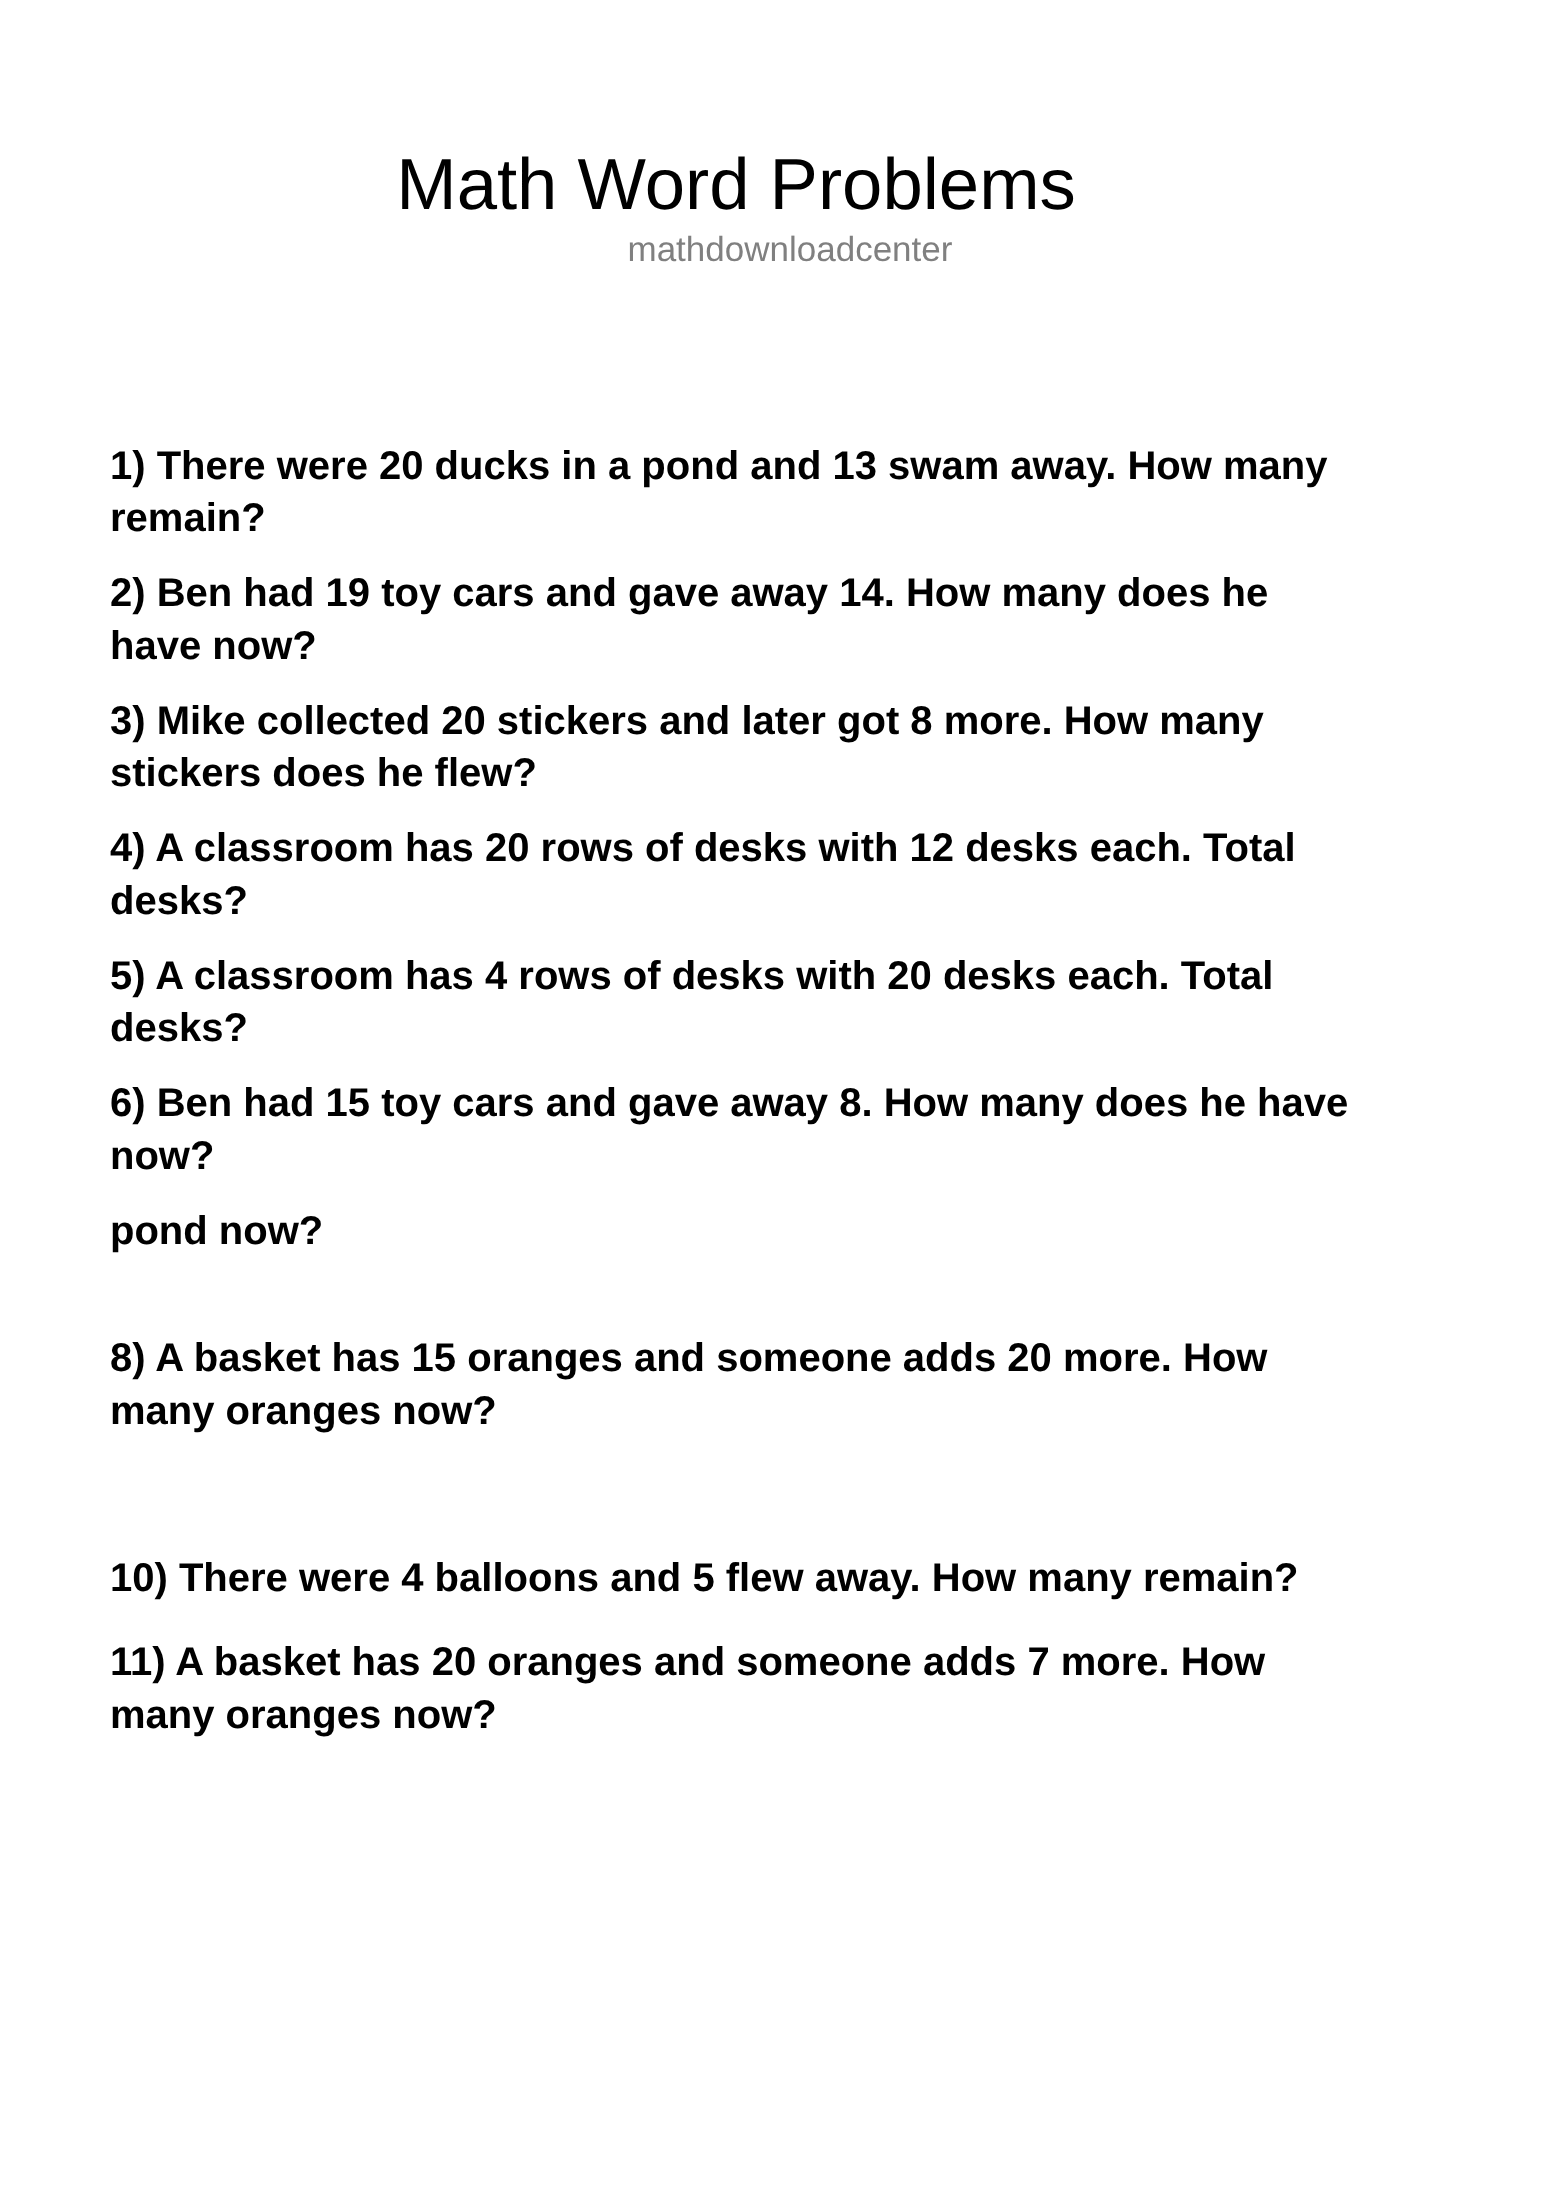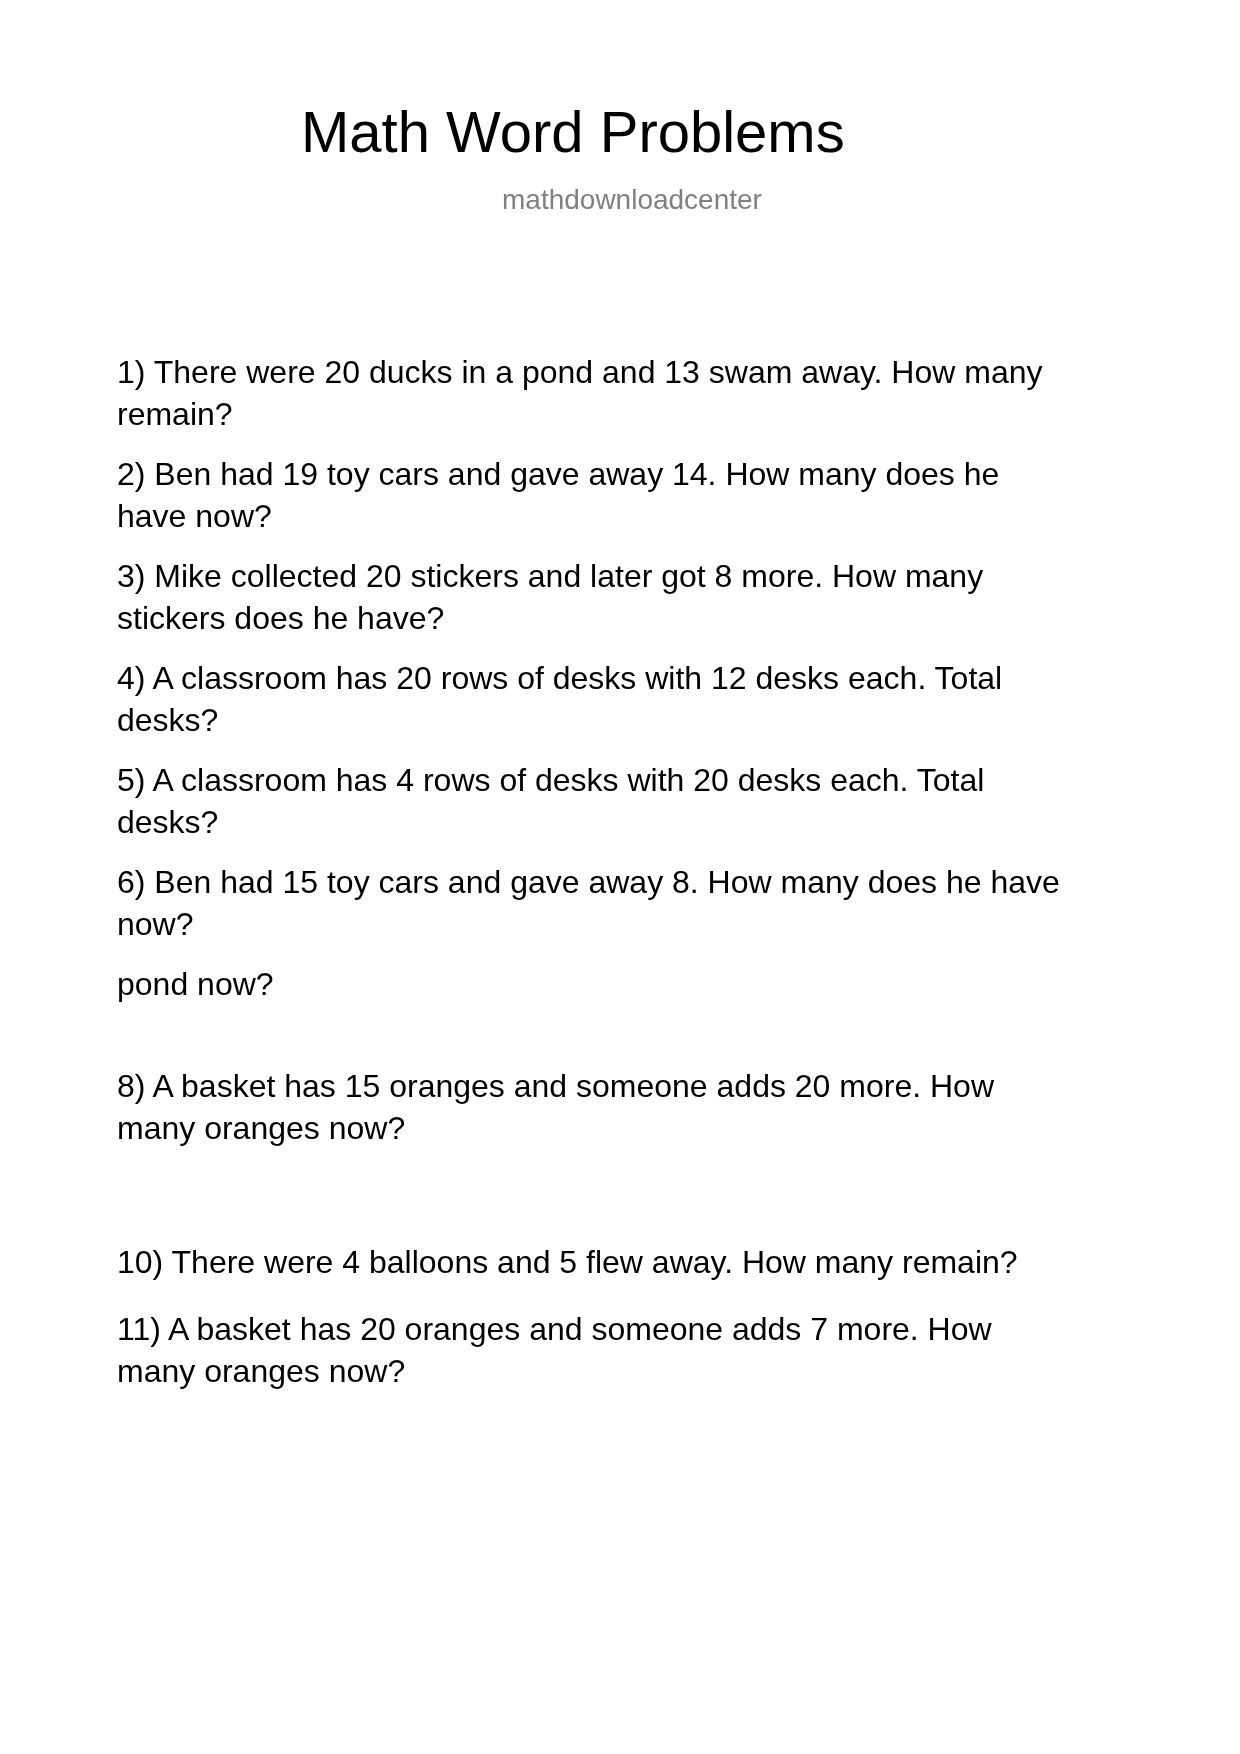--- a/index.html
+++ b/index.html
@@ -30,7 +30,7 @@
     line-height: 70px;
     white-space: nowrap;
     color: #000000;
-    margin: 0;
+    margin: 16px;
     font-weight: normal;
   }
   .subtitle {

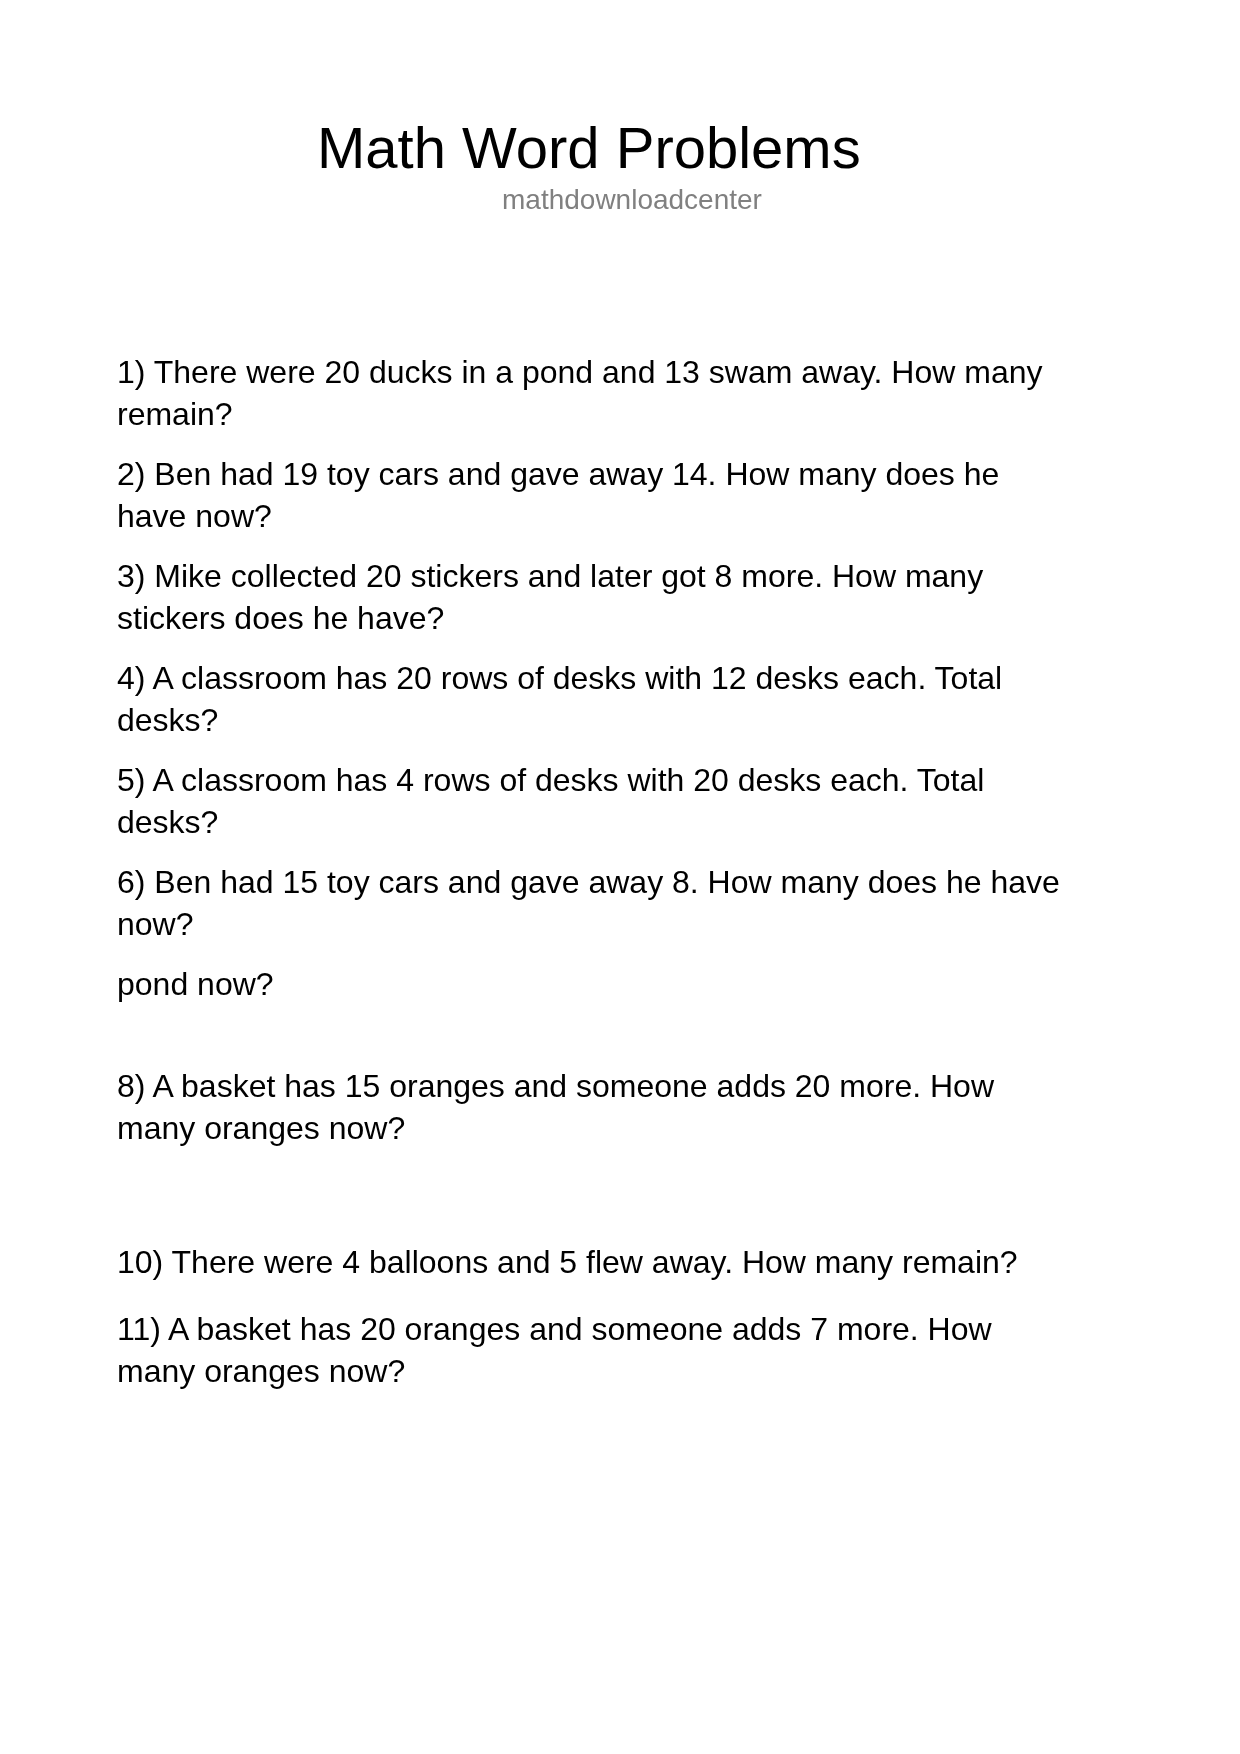--- a/index.html
+++ b/index.html
@@ -44,11 +44,12 @@
   }
   .problem {
     position: absolute;
-    left: 117px;
+    left: 88px;
     font-size: 32px;
     line-height: 42px;
     white-space: nowrap;
     color: #000000;
+    font-weight: bold;
   }
   .problem .line {
     display: block;

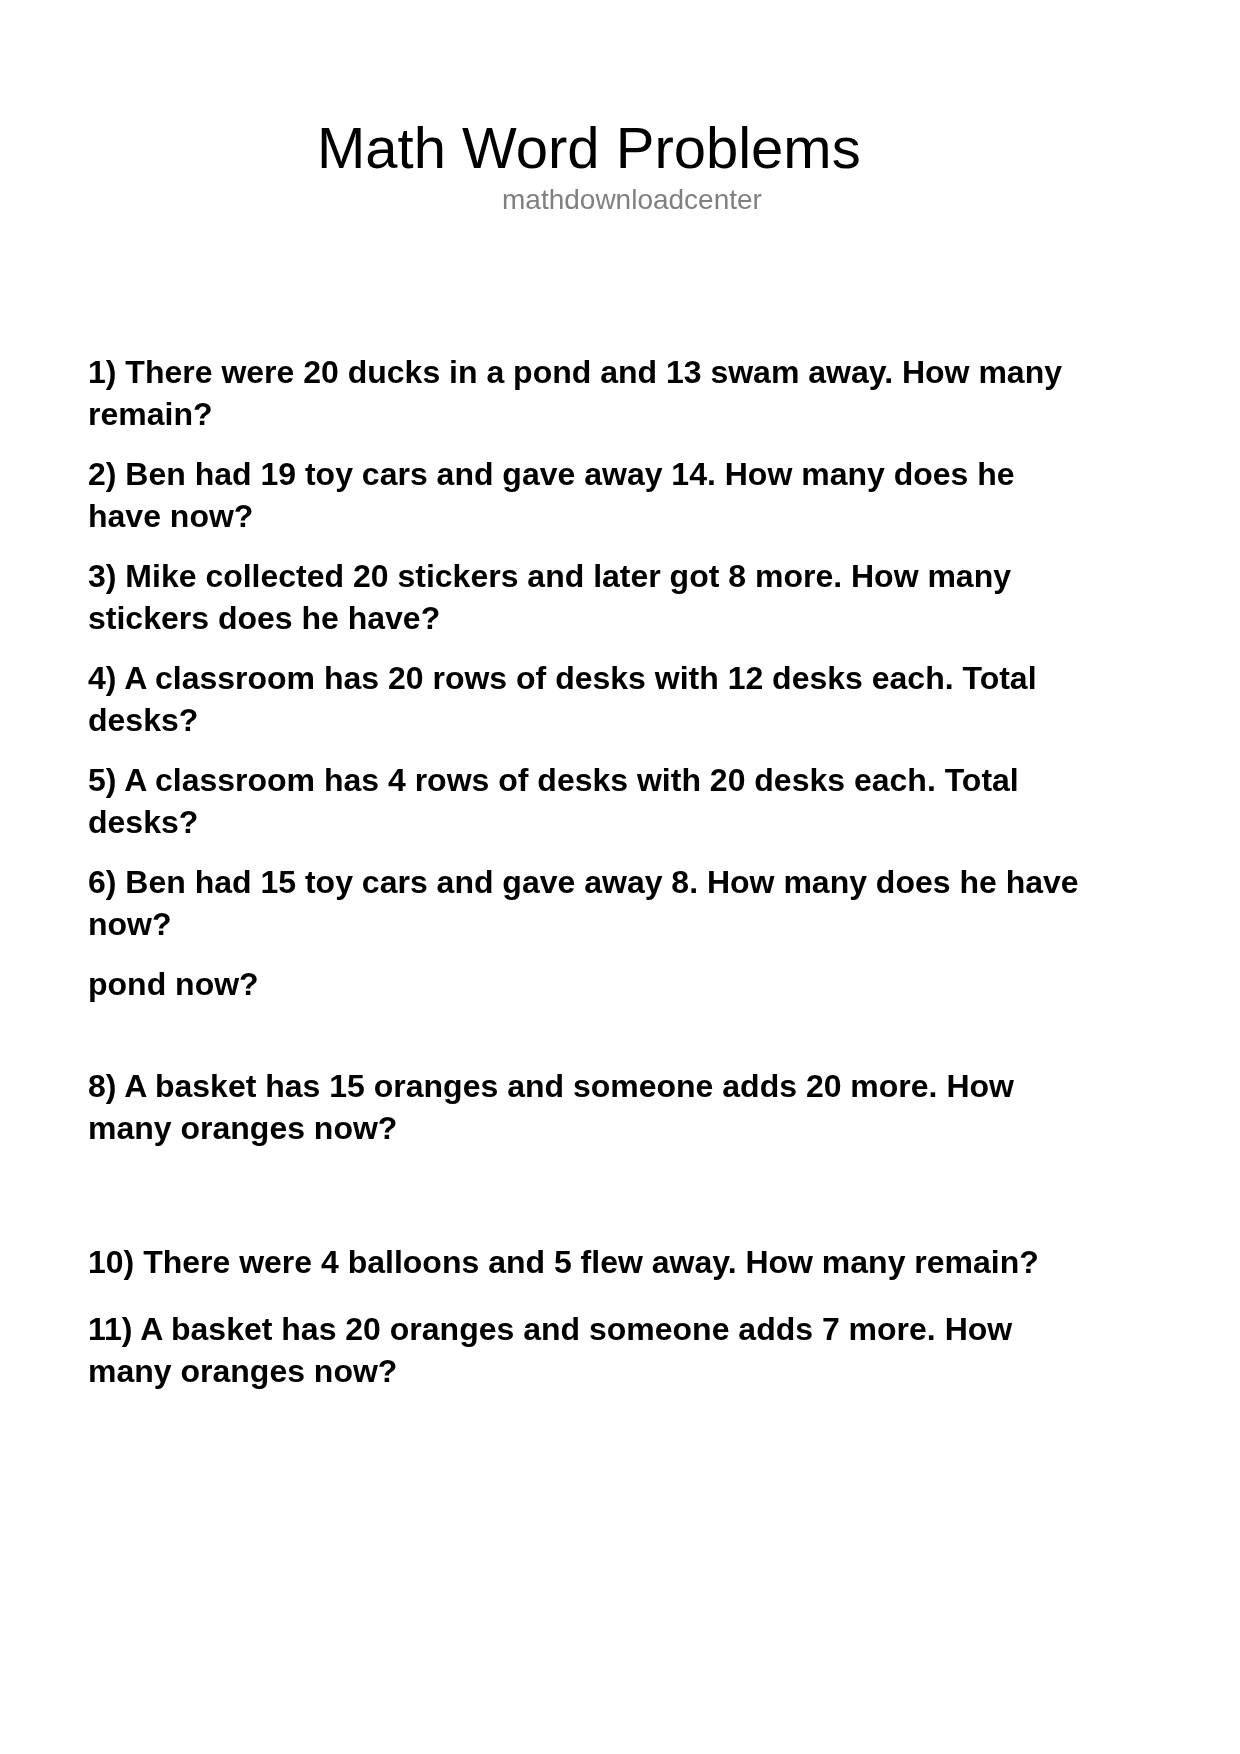--- a/index.html
+++ b/index.html
@@ -74,7 +74,7 @@
 
   <div class="problem" style="top:555px">
     <span class="line">3) Mike collected 20 stickers and later got 8 more. How many</span>
-    <span class="line">stickers does he have?</span>
+    <span class="line">stickers does he flew?</span>
   </div>
 
   <div class="problem" style="top:657px">

